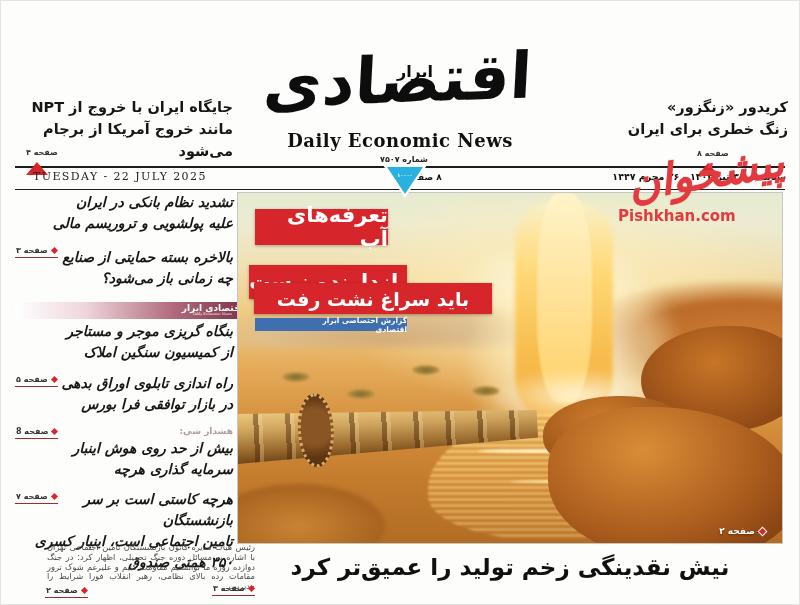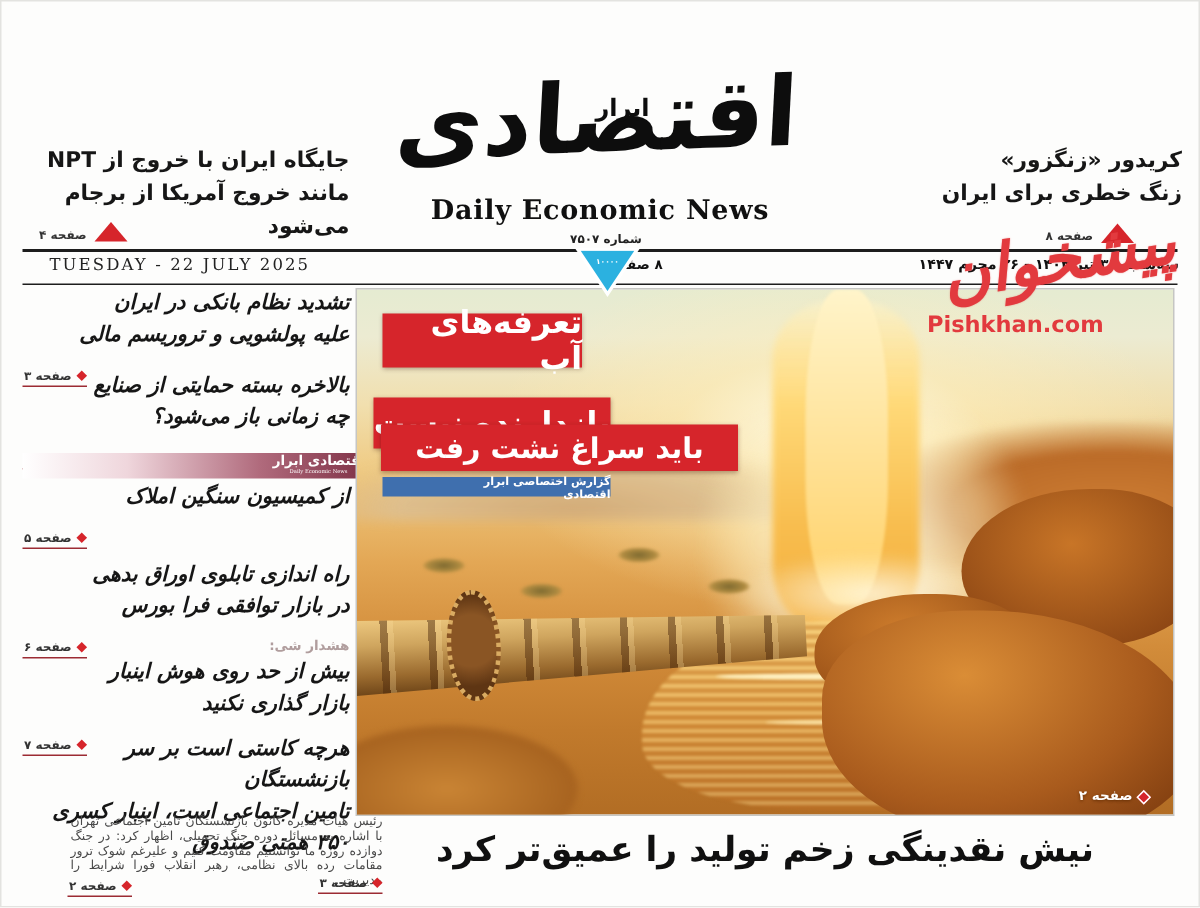--- a/index.html
+++ b/index.html
@@ -34,7 +34,7 @@
   .story-top .l{font-size:14.5px;line-height:22px;}
   #story-tl{left:22px;top:96px;width:211px;}
   #story-tr{left:613px;top:96px;width:175px;}
-  .tri-marker{position:absolute;display:flex;align-items:flex-end;gap:5px;z-index:3;}
+  .tri-marker{position:absolute;display:flex;align-items:flex-start;gap:5px;z-index:3;flex-direction:column;}
   .tri-marker .txt{font-size:8px;font-weight:bold;color:#333;direction:rtl;}
   .red-tri{width:0;height:0;border-left:11px solid transparent;border-right:11px solid transparent;
            border-bottom:13px solid var(--accent-red);}

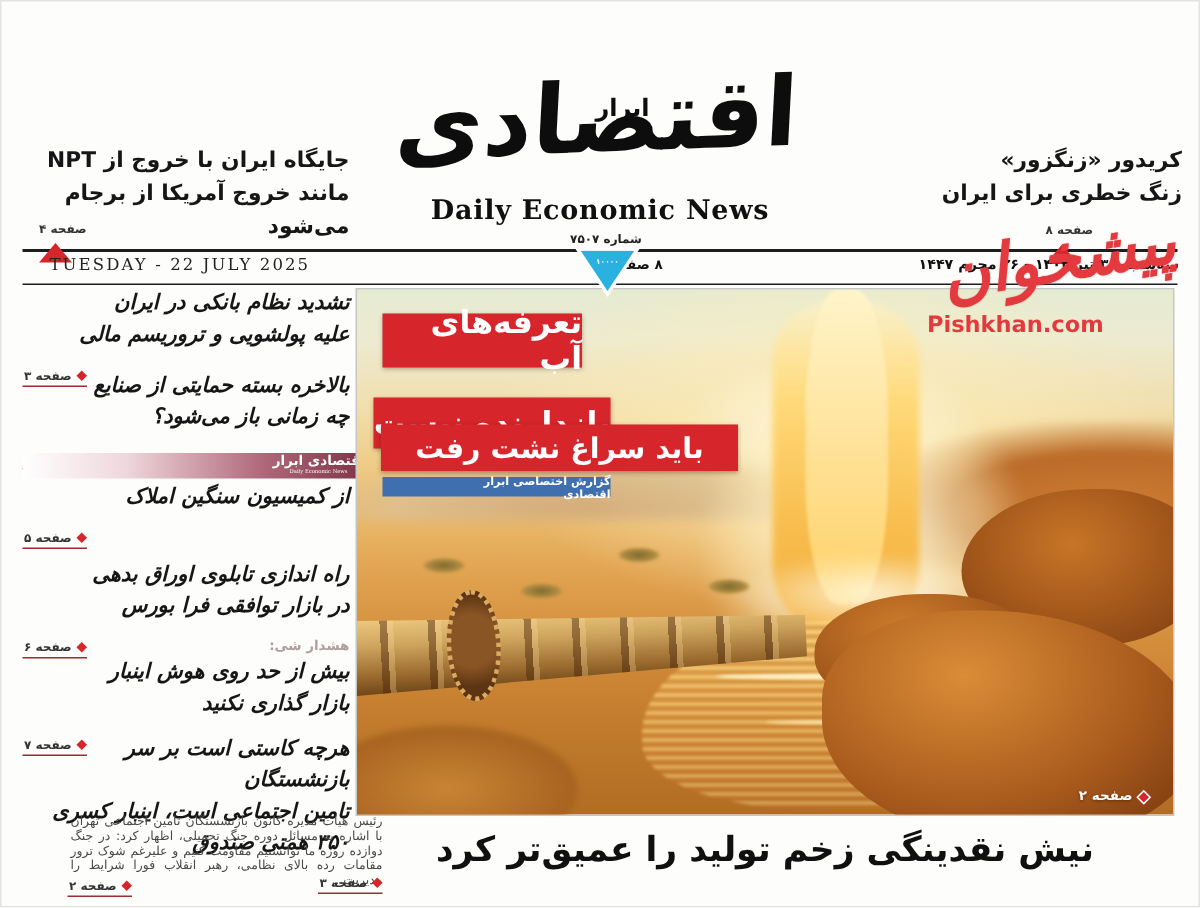--- a/index.html
+++ b/index.html
@@ -205,6 +205,7 @@
   </div>
 
   <div id="sb3" class="sb-story">
+    <div class="l">بنگاه گریزی موجر و مستاجر</div>
     <div class="l">از کمیسیون سنگین املاک</div>
     <div class="sb-marker"><span class="marker-inline">
           <span class="red-diamond"></span>

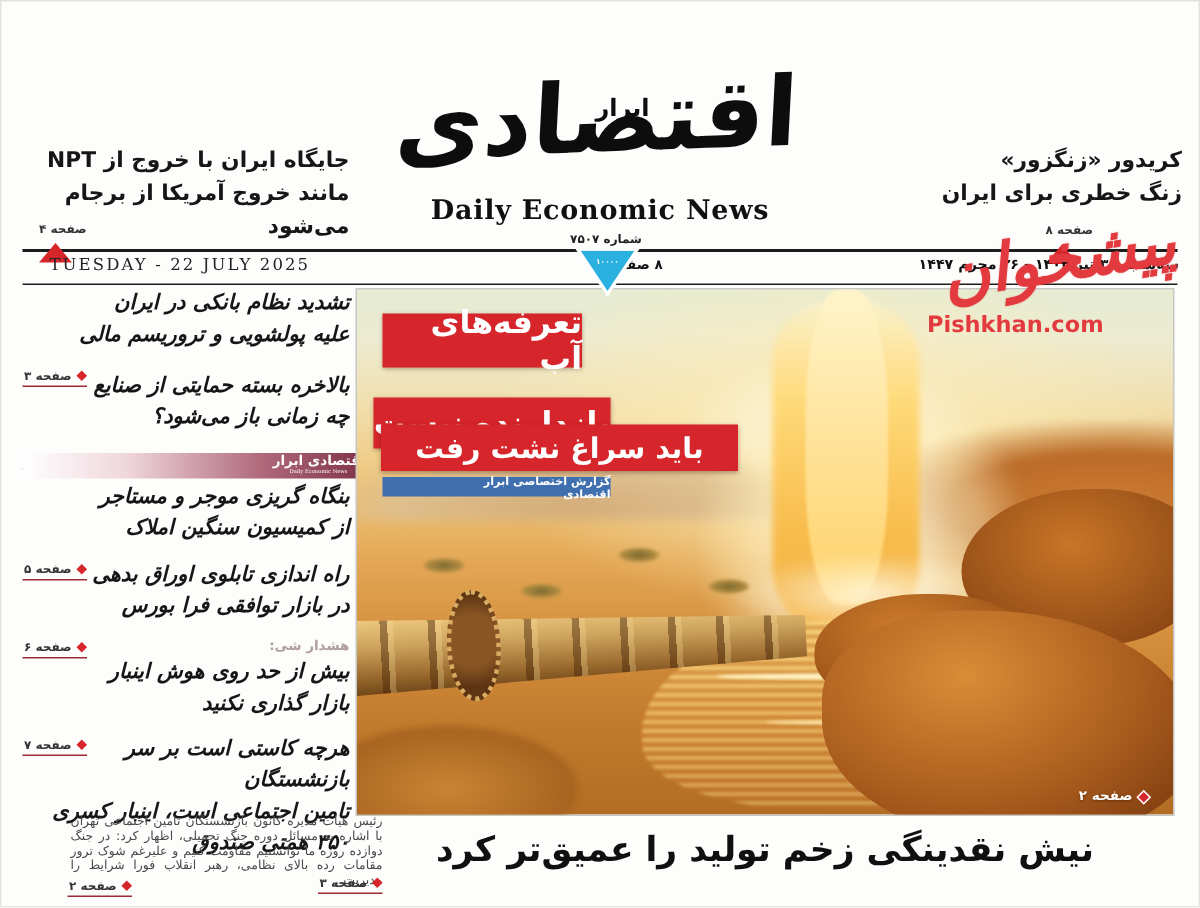--- a/index.html
+++ b/index.html
@@ -218,7 +218,7 @@
     <div class="l">در بازار توافقی فرا بورس</div>
     <div class="sb-marker"><span class="marker-inline">
           <span class="red-diamond"></span>
-          <span class="txt">صفحه ۶</span>
+          <span class="txt">صفحه 8</span>
         </span></div>
   </div>
 

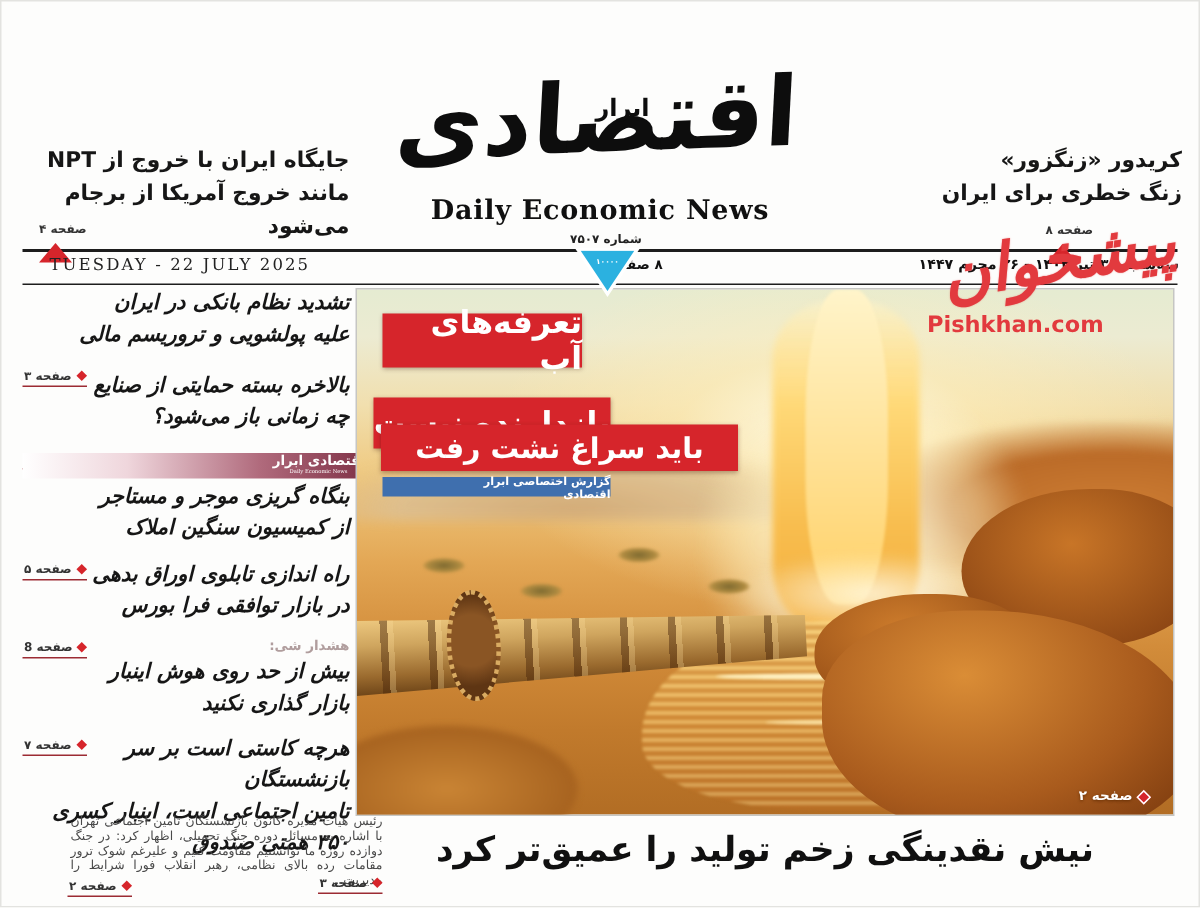--- a/index.html
+++ b/index.html
@@ -225,7 +225,7 @@
   <div id="sb5" class="sb-story">
     <div class="sb-kicker">هشدار شی:</div>
     <div class="l">بیش از حد روی هوش اینبار</div>
-    <div class="l">بازار گذاری نکنید</div>
+    <div class="l">سرمایه گذاری هرچه</div>
     <div class="sb-marker"><span class="marker-inline">
           <span class="red-diamond"></span>
           <span class="txt">صفحه ۷</span>

